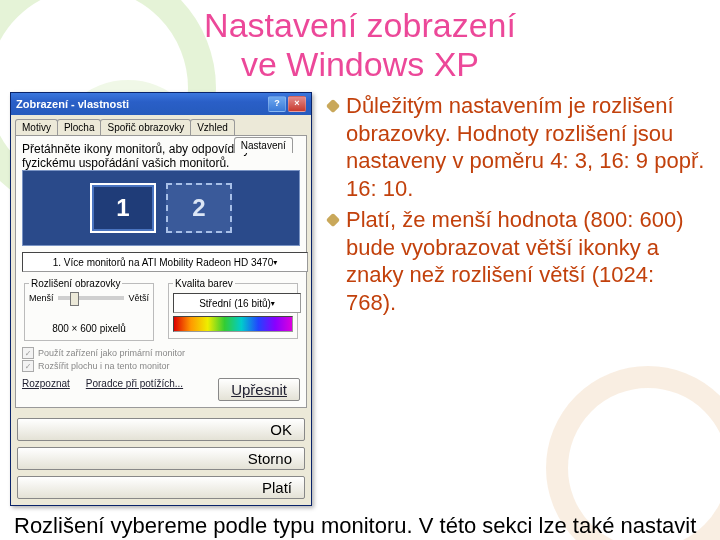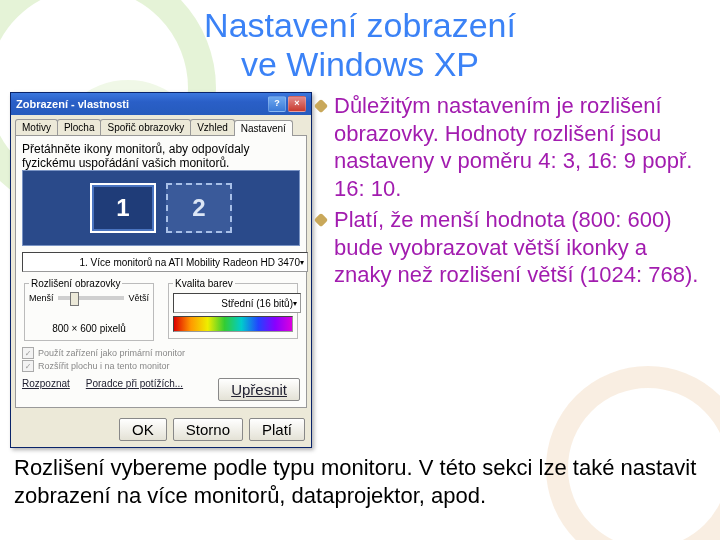--- a/index.html
+++ b/index.html
@@ -22,7 +22,7 @@
     font-size:34px;
     line-height:1.15;
     margin:6px 0 8px 0;
-    color:#3b82f6;
+    color:#ec4899;
     position:relative; z-index:2;
   }
   .content {

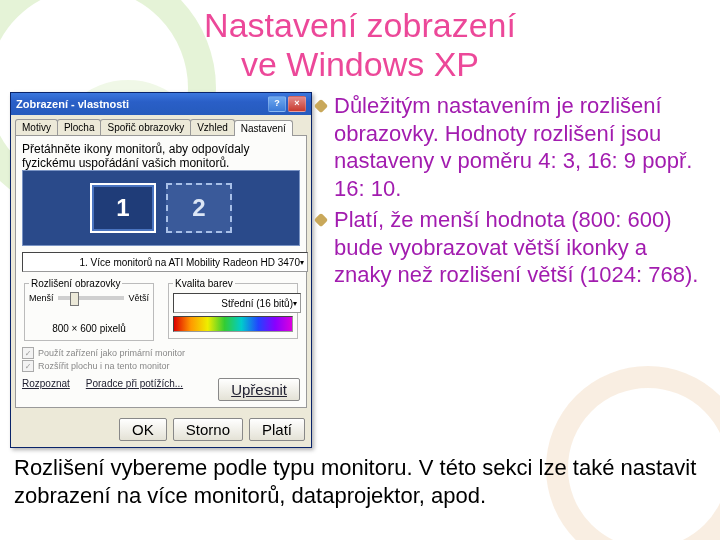--- a/index.html
+++ b/index.html
@@ -28,7 +28,7 @@
   .content {
     display:flex;
     align-items:flex-start;
-    gap:4px;
+    gap:16px;
     padding:0 10px;
     position:relative; z-index:2;
   }

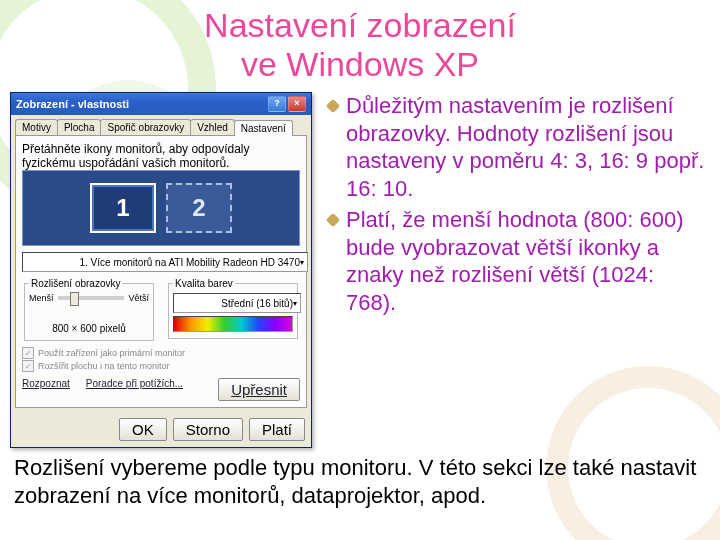--- a/index.html
+++ b/index.html
@@ -36,7 +36,7 @@
     flex:1;
     font-size:22px;
     line-height:1.25;
-    color:#a21caf;
+    color:#c2410c;
   }
   .bullet { display:flex; gap:8px; margin-bottom:4px; }
   .bullet::before {

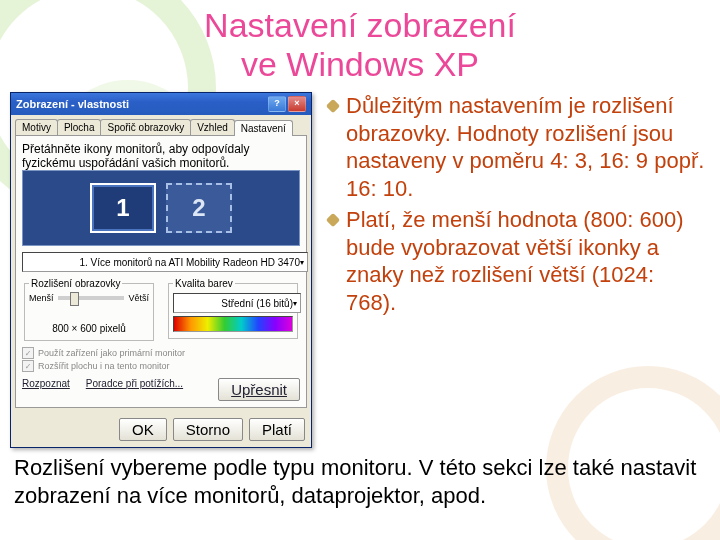--- a/index.html
+++ b/index.html
@@ -102,7 +102,7 @@
     margin-right:-1px;
     border-radius:3px 3px 0 0;
   }
-  .tab.active { background:#fcfcfa; position:relative; top:1px; }
+  .tab.active { background:#fcfcfa; position:relative; top:18px; }
   .panel {
     border:1px solid #999;
     margin:0 4px 4px 4px;

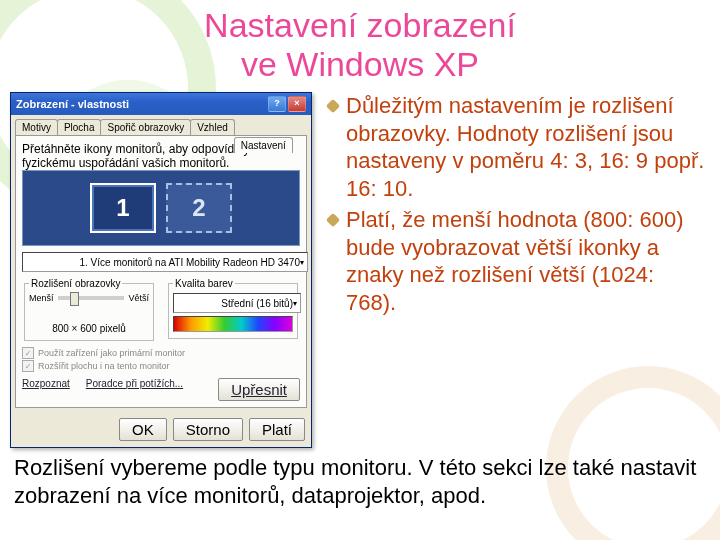--- a/index.html
+++ b/index.html
@@ -146,7 +146,7 @@
     height:16px;
     display:flex;
     align-items:center;
-    justify-content:flex-end;
+    justify-content:center;
   }
   .dd::after { content:"▾"; font-size:8px; }
   .cols2 { display:flex; gap:10px; margin-top:6px; }

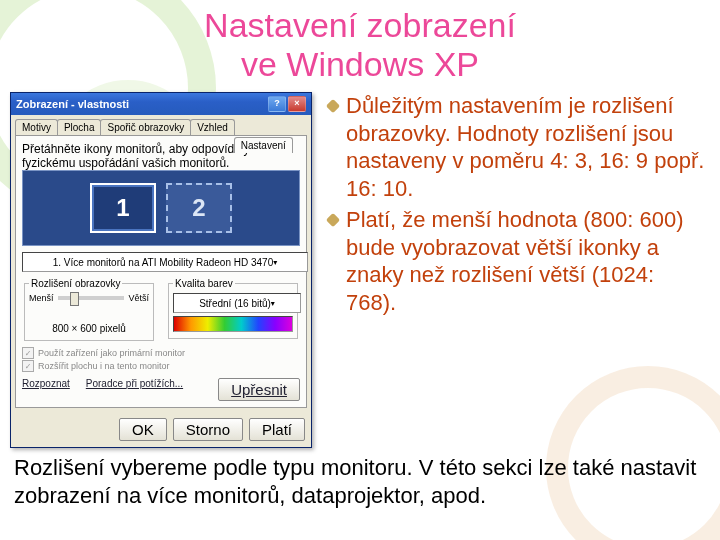--- a/index.html
+++ b/index.html
@@ -187,7 +187,7 @@
     background:linear-gradient(#fff,#e4e2d6);
     border-radius:2px;
   }
-  .btn-row { text-align:right; padding:6px; display:flex; justify-content:flex-end; gap:6px; }
+  .btn-row { text-align:right; padding:6px; display:flex; justify-content:flex-end; gap:6px;flex-direction:column; }
 </style>
 </head>
 <body>

